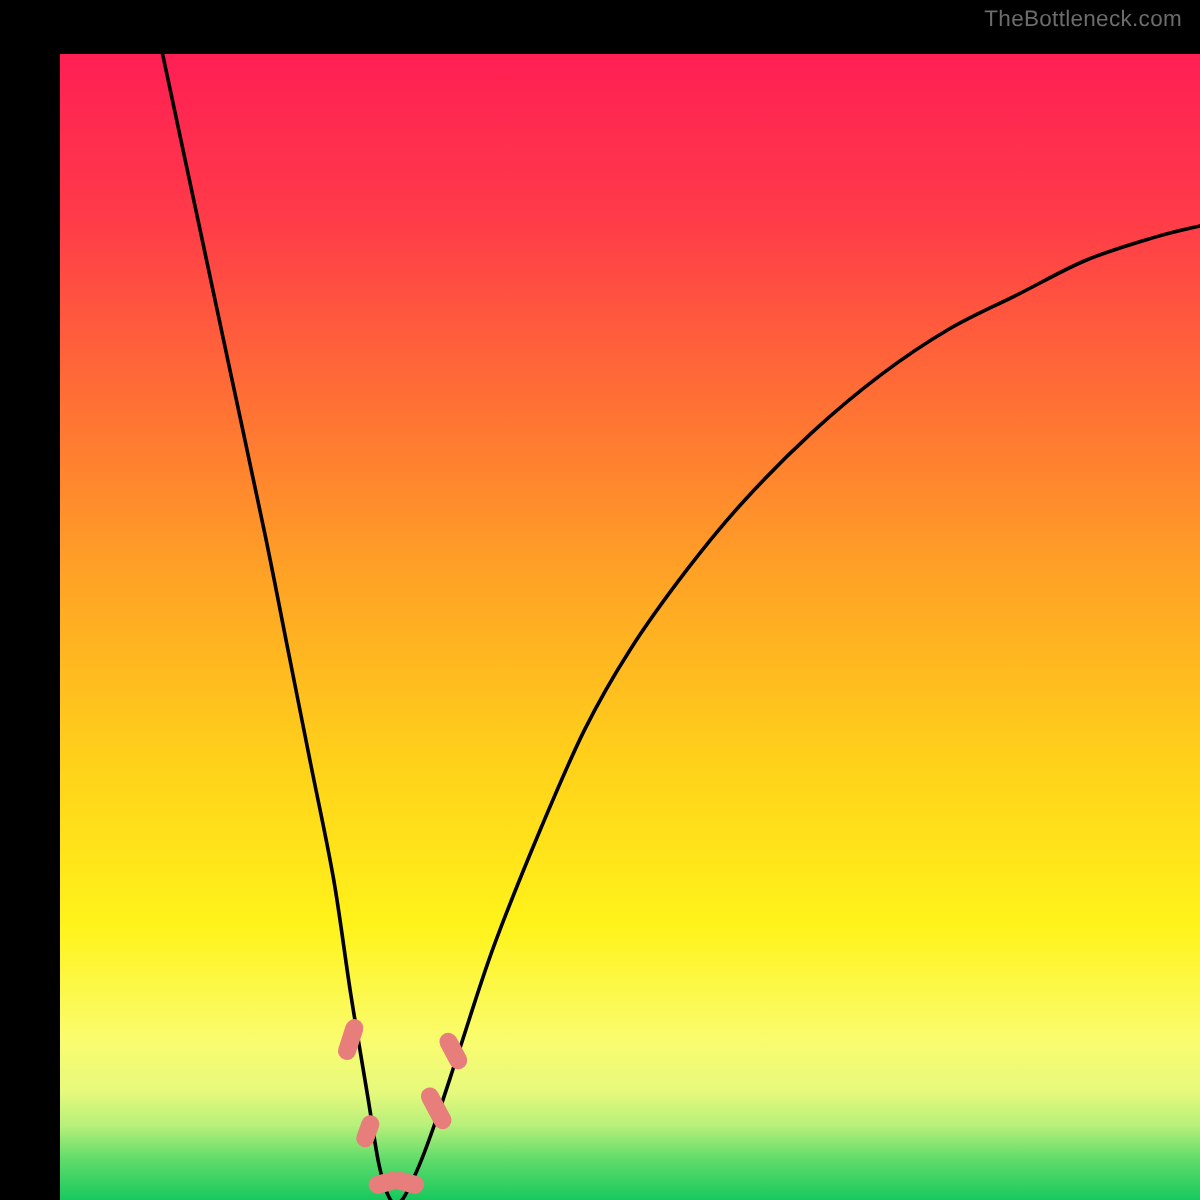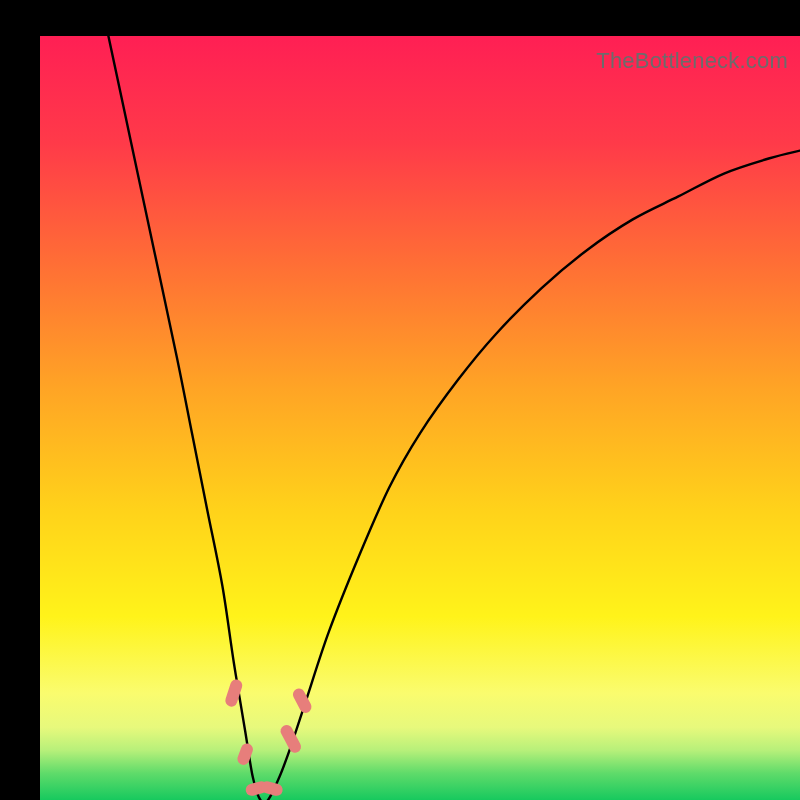--- a/index.html
+++ b/index.html
@@ -22,10 +22,9 @@
     top: 4px;
     right: 12px;
     color: #6c6c6c;
-    font-size: 22px;
+    font-size: 15px;
     letter-spacing: 0.2px;
     z-index: 10;
-    margin-top: 44px;
   }
   .plot-wrap {
     position: absolute;

